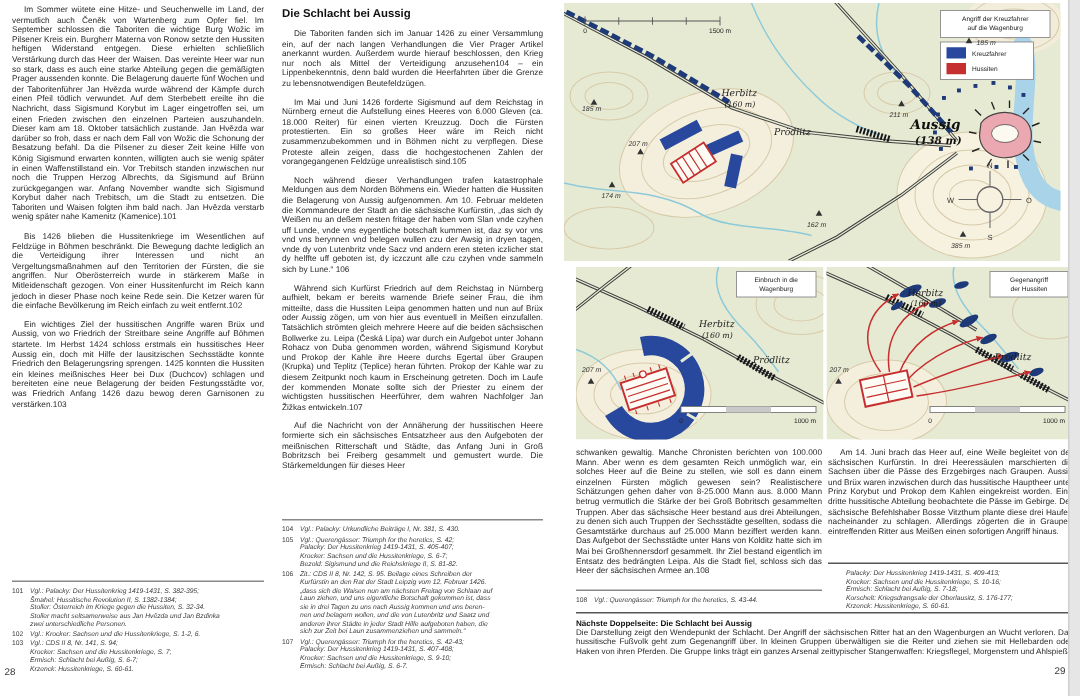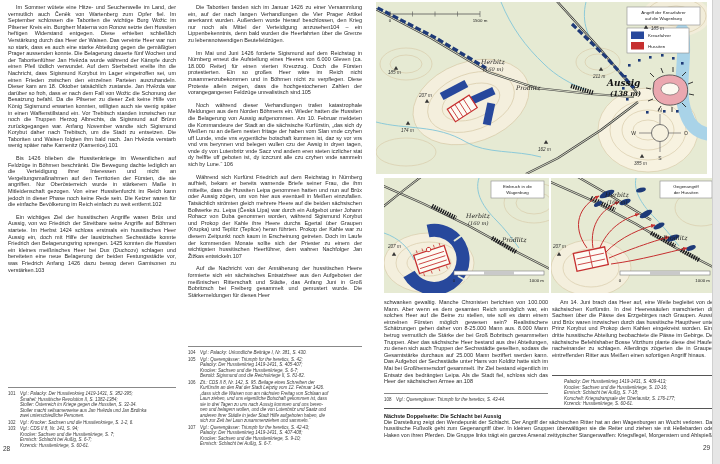--- a/index.html
+++ b/index.html
@@ -72,6 +72,7 @@
 <div class="pagenum" style="left:3px;top:445px;">28</div>
 
 <div class="col body-text" style="left:188px;top:4px;width:174px;">
+  <h1 class="article-heading">Die Schlacht bei Aussig</h1>
   <p class="para">Die Taboriten fanden sich im Januar 1426 zu einer Versammlung ein, auf der nach langen Verhandlungen die Vier Prager Artikel anerkannt wurden. Außerdem wurde hierauf beschlossen, den Krieg nur noch als Mittel der Verteidigung anzusehen104 – ein Lippenbekenntnis, denn bald wurden die Heerfahrten über die Grenze zu lebensnotwendigen Beutefeldzügen.</p>
   <p class="para">Im Mai und Juni 1426 forderte Sigismund auf dem Reichstag in Nürnberg erneut die Aufstellung eines Heeres von 6.000 Gleven (ca. 18.000 Reiter) für einen vierten Kreuzzug. Doch die Fürsten protestierten. Ein so großes Heer wäre im Reich nicht zusammenzubekommen und in Böhmen nicht zu verpflegen. Diese Proteste allein zeigen, dass die hochgestochenen Zahlen der vorangegangenen Feldzüge unrealistisch sind.105</p>
   <p class="para">Noch während dieser Verhandlungen trafen katastrophale Meldungen aus dem Norden Böhmens ein. Wieder hatten die Hussiten die Belagerung von Aussig aufgenommen. Am 10. Februar meldeten die Kommandeure der Stadt an die sächsische Kurfürstin, „das sich dy Weißen nu an deßem nesten fritage der haben vom Slan vnde czyhen uff Lunde, vnde vns eygentliche botschaft kummen ist, daz sy vor vns vnd vns berynnen vnd belegen wullen czu der Awsig in dryen tagen, vnde dy von Lutenbritz vnde Sacz vnd andern eren steten iczlicher stat dy helffte uff geboten ist, dy iczczunt alle czu czyhen vnde sammeln sich by Lune.“ 106</p>

